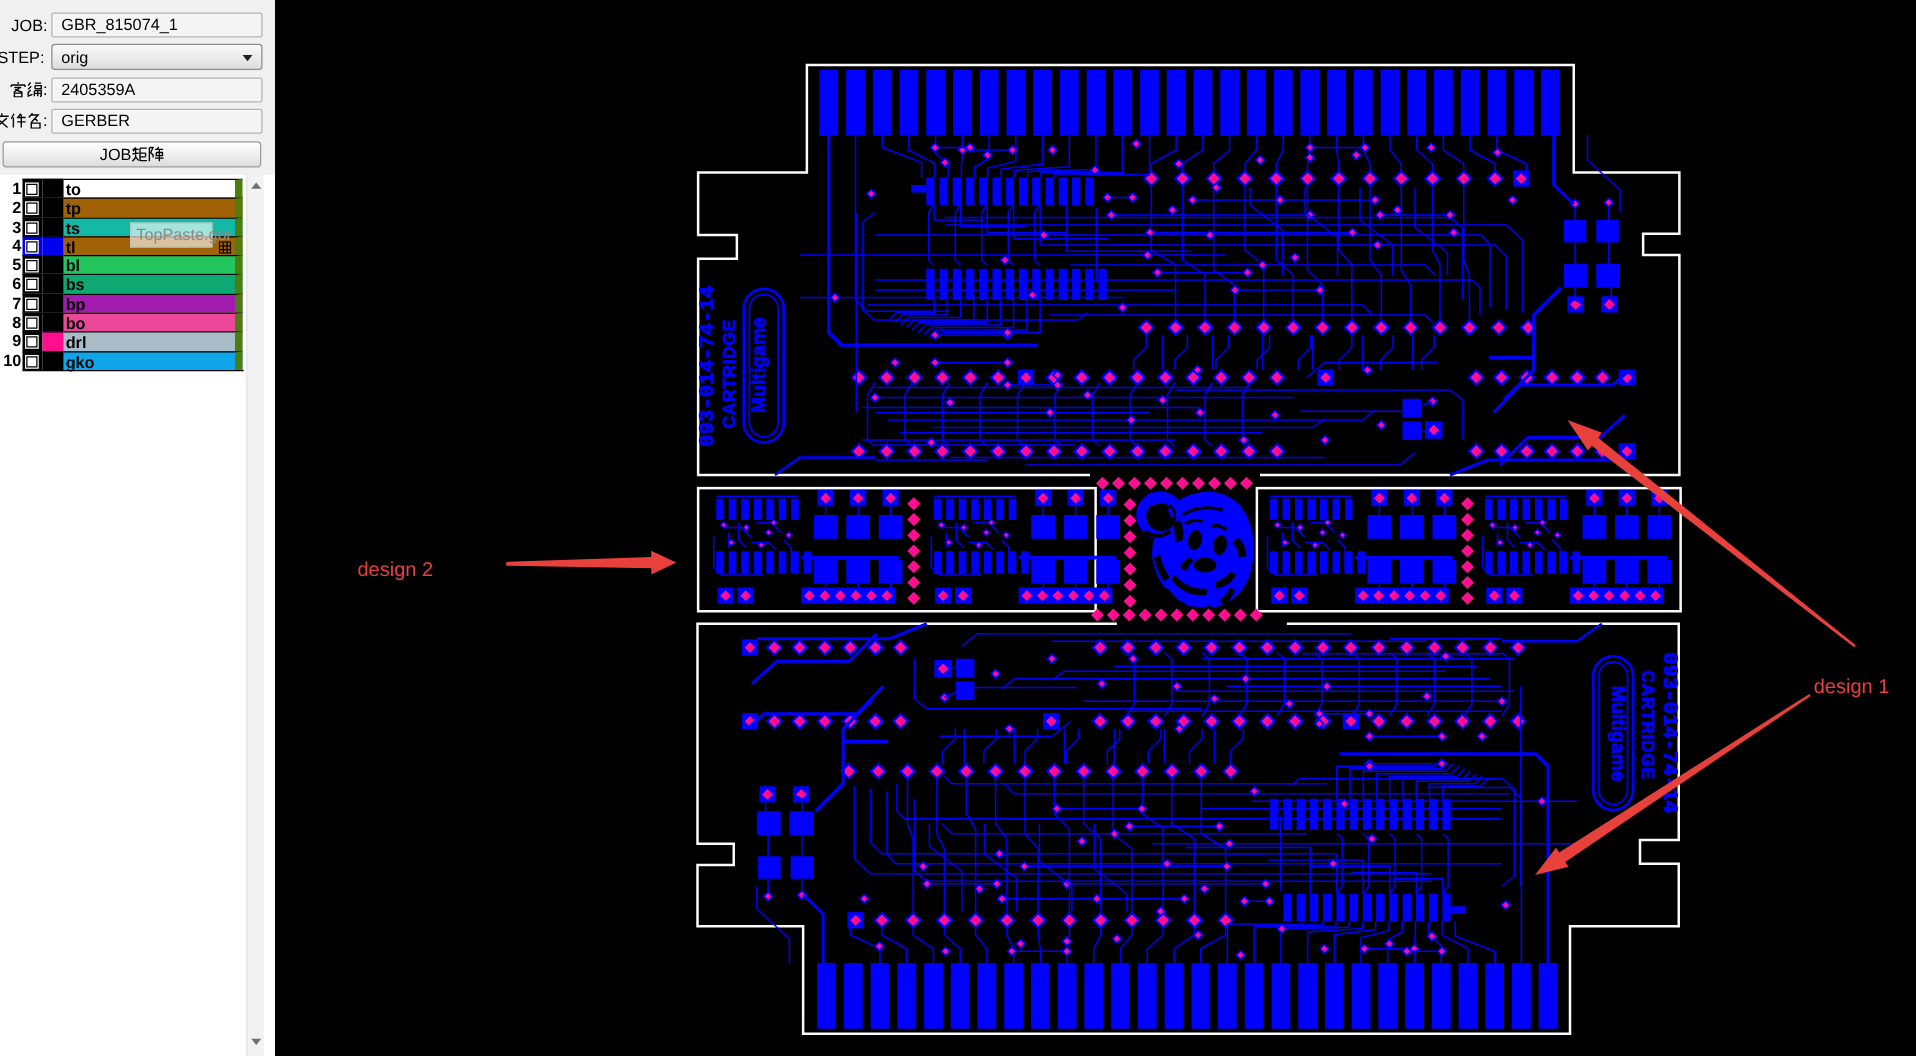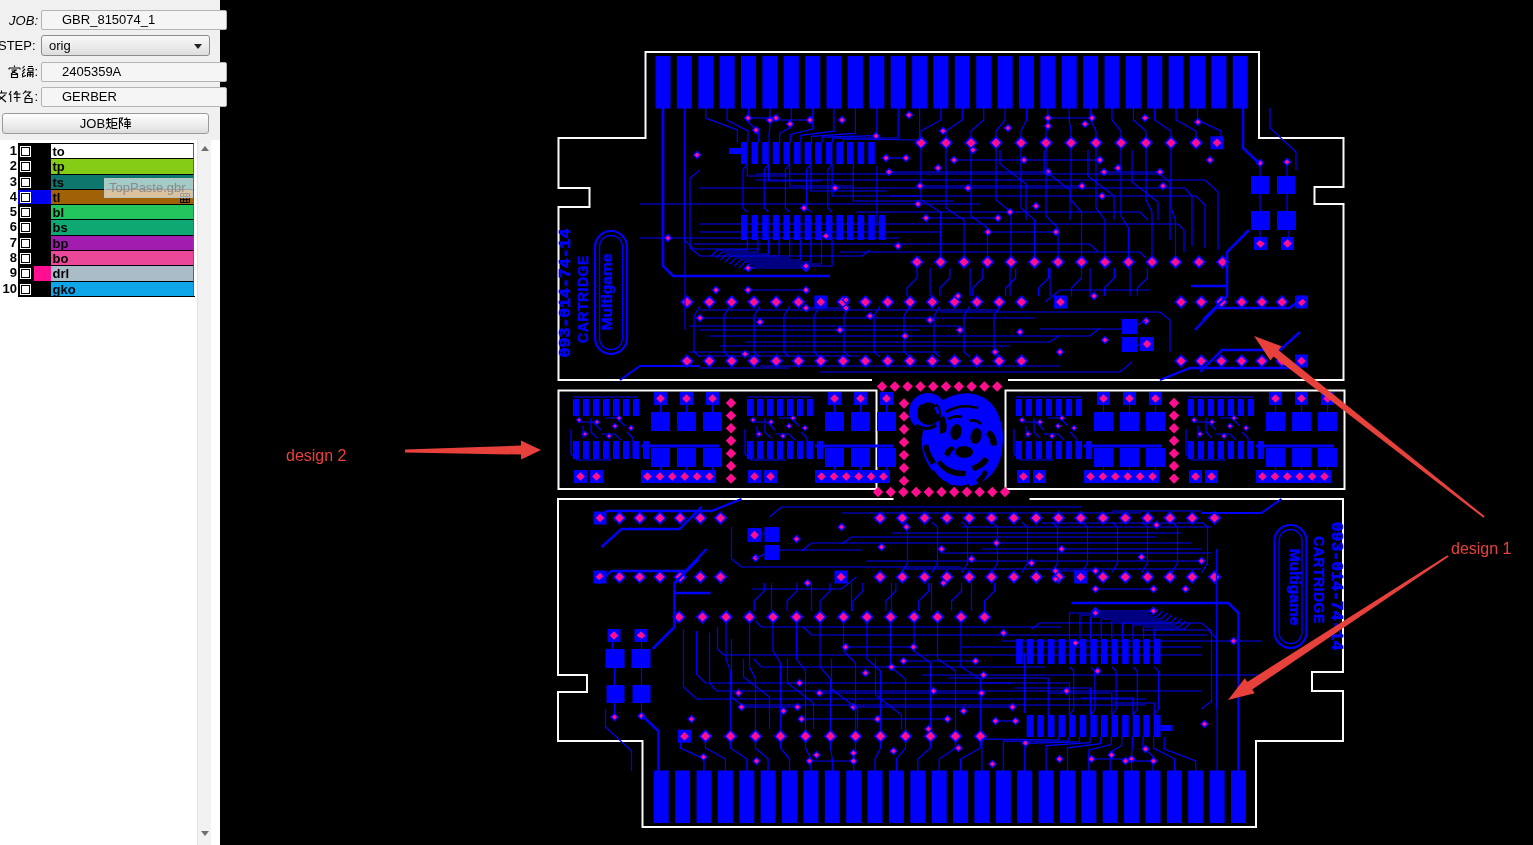--- a/index.html
+++ b/index.html
@@ -560,7 +560,7 @@
   </svg>
 
 <div id="panel">
-  <div class="lbl" style="left:2px;top:13px;font-style:italic;">JOB:</div>
+  <div class="lbl" style="left:2px;top:13px;">JOB:</div>
   <div class="inp" style="top:10px;">GBR_815074_1</div>
   <div class="lbl" style="left:-2px;top:38px;">STEP:</div>
   <div class="combo" style="top:35px;">orig<span class="arr"></span></div>

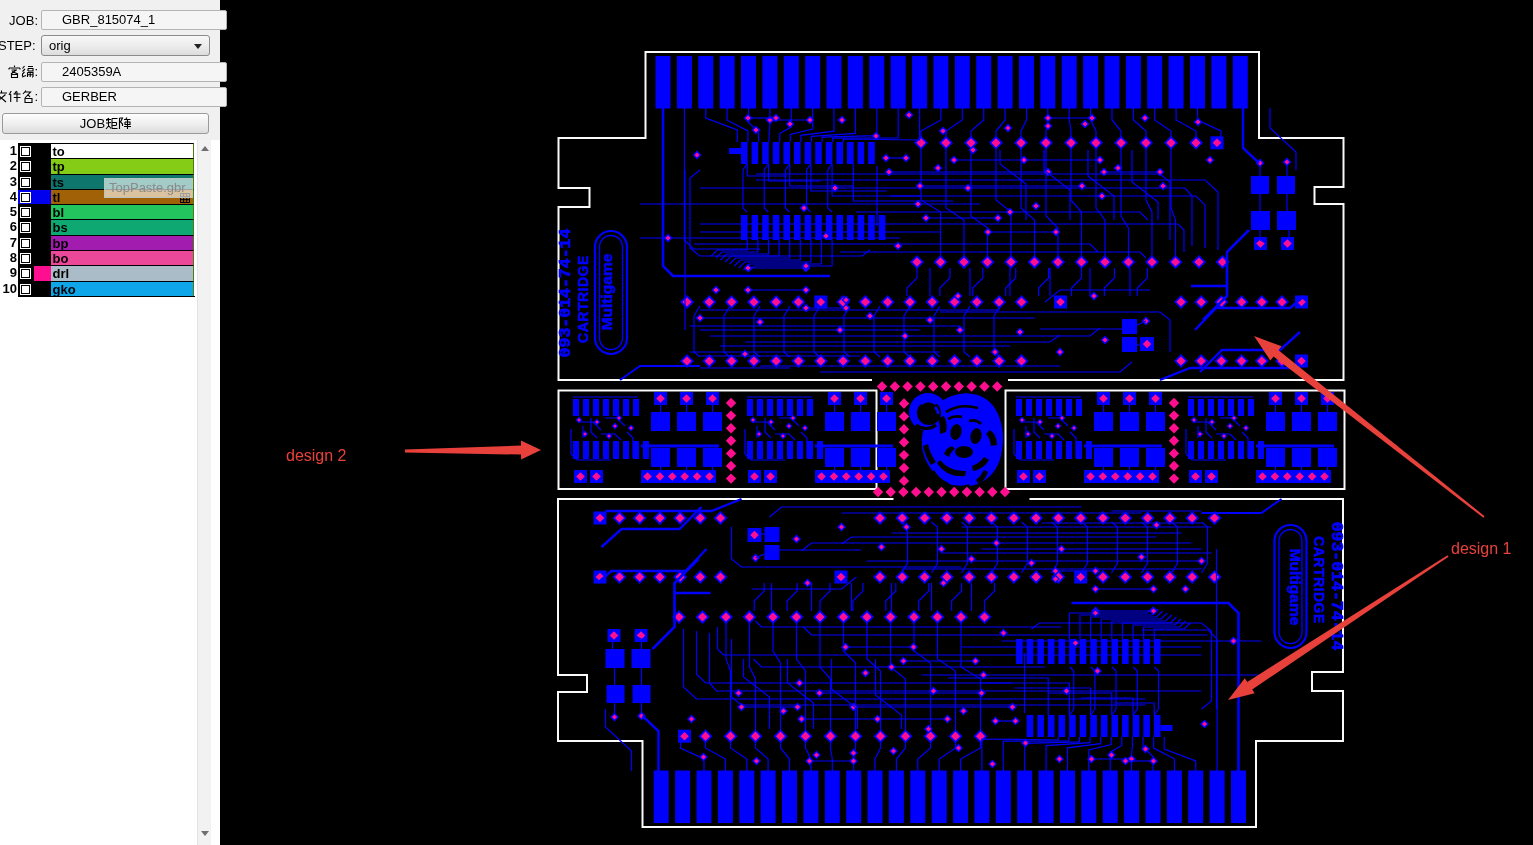--- a/index.html
+++ b/index.html
@@ -4,7 +4,7 @@
 html,body { width:1533px; height:845px; overflow:hidden; background:#000; font-family:"Liberation Sans", sans-serif; }
 #panel { position:absolute; left:0; top:0; width:220px; height:845px; background:#f0f0f0; }
 .lbl { position:absolute; font-size:13px; color:#000; text-align:right; width:36px; }
-.inp { position:absolute; left:41px; width:186px; height:20px; background:#f5f5f5; border:1px solid #b4b4b4; border-radius:2px; font-size:13px; color:#000; padding-left:20px; line-height:18px; }
+.inp { position:absolute; left:41px; width:169px; height:20px; background:#f5f5f5; border:1px solid #b4b4b4; border-radius:2px; font-size:13px; color:#000; padding-left:7px; line-height:18px; }
 .combo { position:absolute; left:41px; width:169px; height:21px; background:linear-gradient(#f8f8f8,#ebebeb 55%,#dddddd); border:1px solid #8b8b8b; border-radius:3px; font-size:13px; padding-left:7px; line-height:19px; }
 .combo .arr { position:absolute; right:7px; top:8px; width:0; height:0; border-left:4.5px solid transparent; border-right:4.5px solid transparent; border-top:5px solid #222; }
 #btn { position:absolute; left:2px; top:113px; width:207px; height:21px; background:linear-gradient(#fefefe,#ececec 60%,#dcdcdc); border:1px solid #9a9a9a; border-radius:3px; font-size:13px; text-align:center; line-height:19px; }

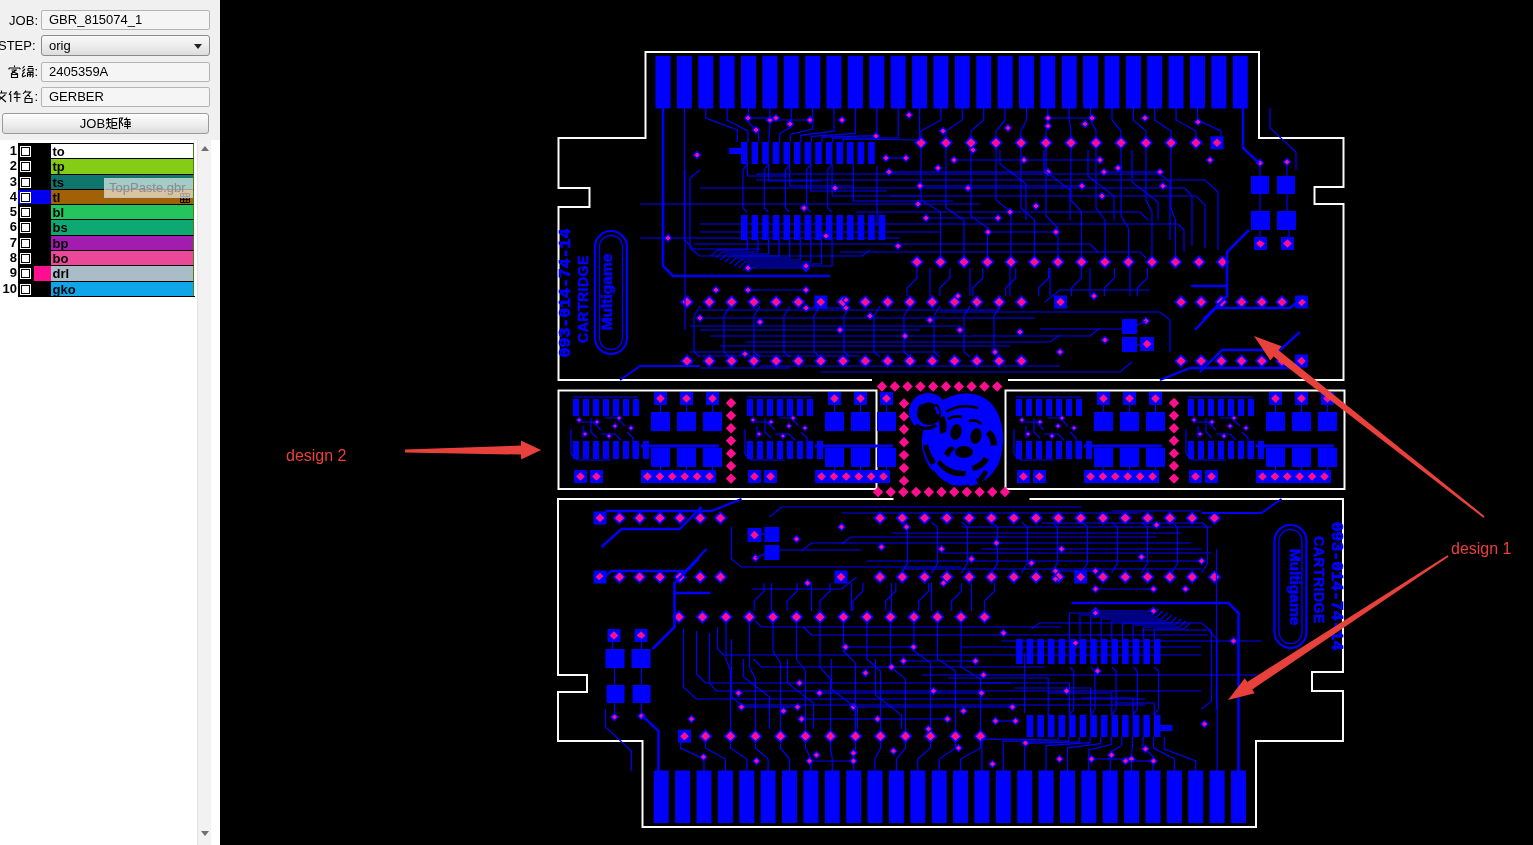--- a/index.html
+++ b/index.html
@@ -16,7 +16,7 @@
 .cbx { position:absolute; left:2px; top:2px; width:11px; height:11px; background:#fff; }
 .cbi { position:absolute; left:1px; top:1px; width:9px; height:9px; border:1.8px solid #000; background:#fff; }
 .lsw { position:absolute; left:34px; top:0; width:16.5px; height:100%; border-top:1px solid #000; }
-.lname { position:absolute; left:50.5px; top:0; width:143px; height:100%; border-top:1px solid #000; border-right:1px solid #4d7c0f; font-size:13px; font-weight:bold; padding-left:2px; line-height:15px; }
+.lname { position:absolute; left:50.5px; top:0; width:143px; height:100%; border-top:1px solid #000; border-right:6px solid #4d7c0f; font-size:13px; font-weight:bold; padding-left:2px; line-height:15px; }
 .list::after { content:""; position:absolute; left:18px; top:153px; width:176.5px; height:1px; background:#000; }
 .tip { position:absolute; left:104px; top:34.5px; width:89px; height:20px; background:rgba(255,255,255,0.62); border:1px solid #b8c4bc; font-size:13px; color:#8a8a8a; padding-left:4px; line-height:18px; }
 .gicon { position:absolute; right:3px; top:3px; }

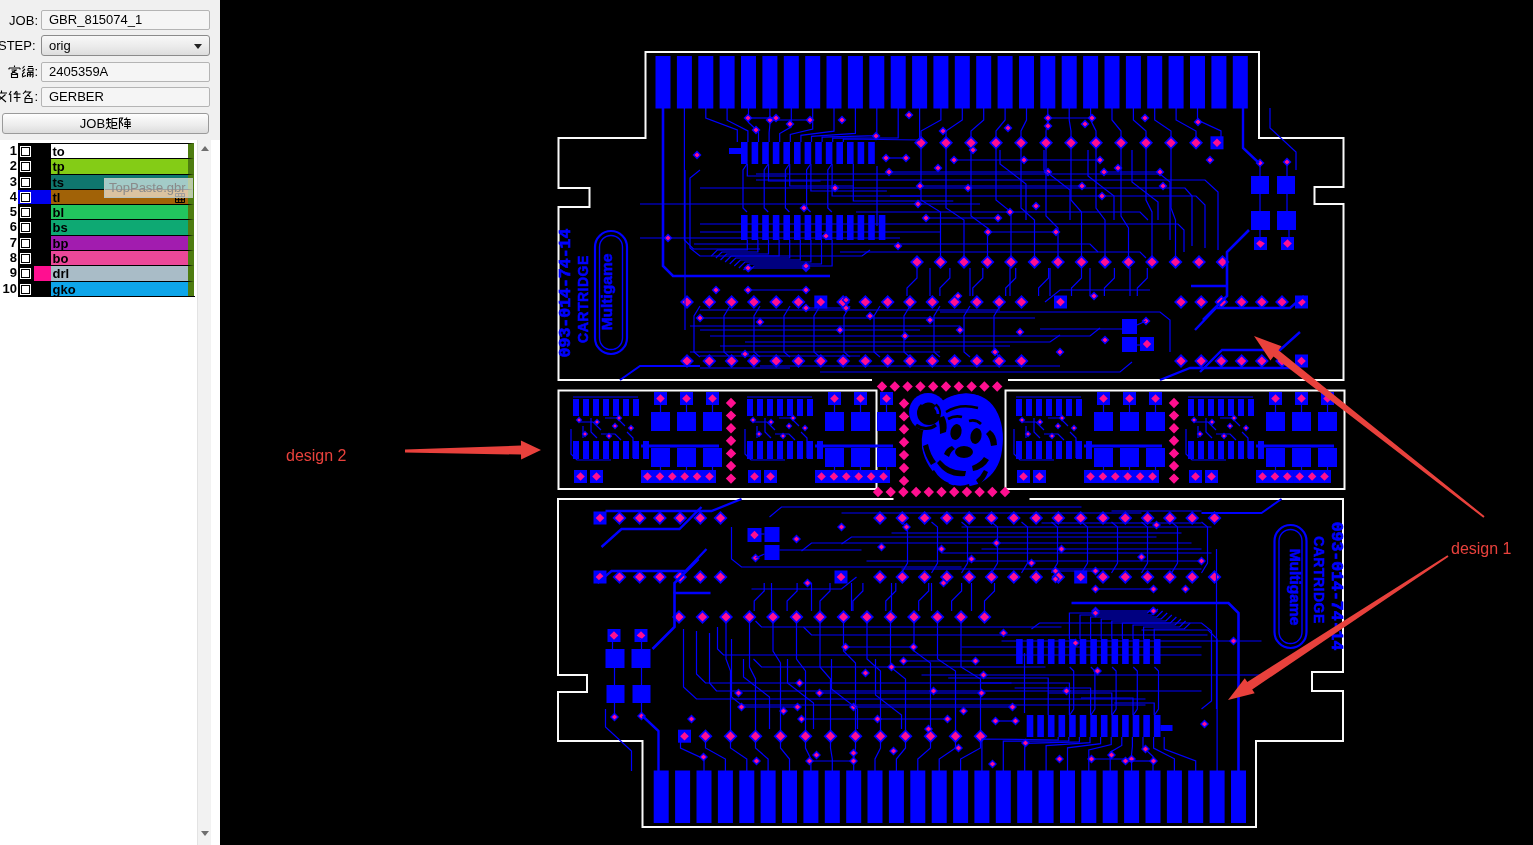--- a/index.html
+++ b/index.html
@@ -617,7 +617,7 @@
             </div>
           </div>
           <div class="lsw" style="background:#000"></div>
-          <div class="lname" style="background:#84cc16">tp</div>
+          <div class="lname" style="background:#a16207">tp</div>
         </div>
         <div class="lrow" style="top:31px;height:15px">
           <div class="lnum">3</div>

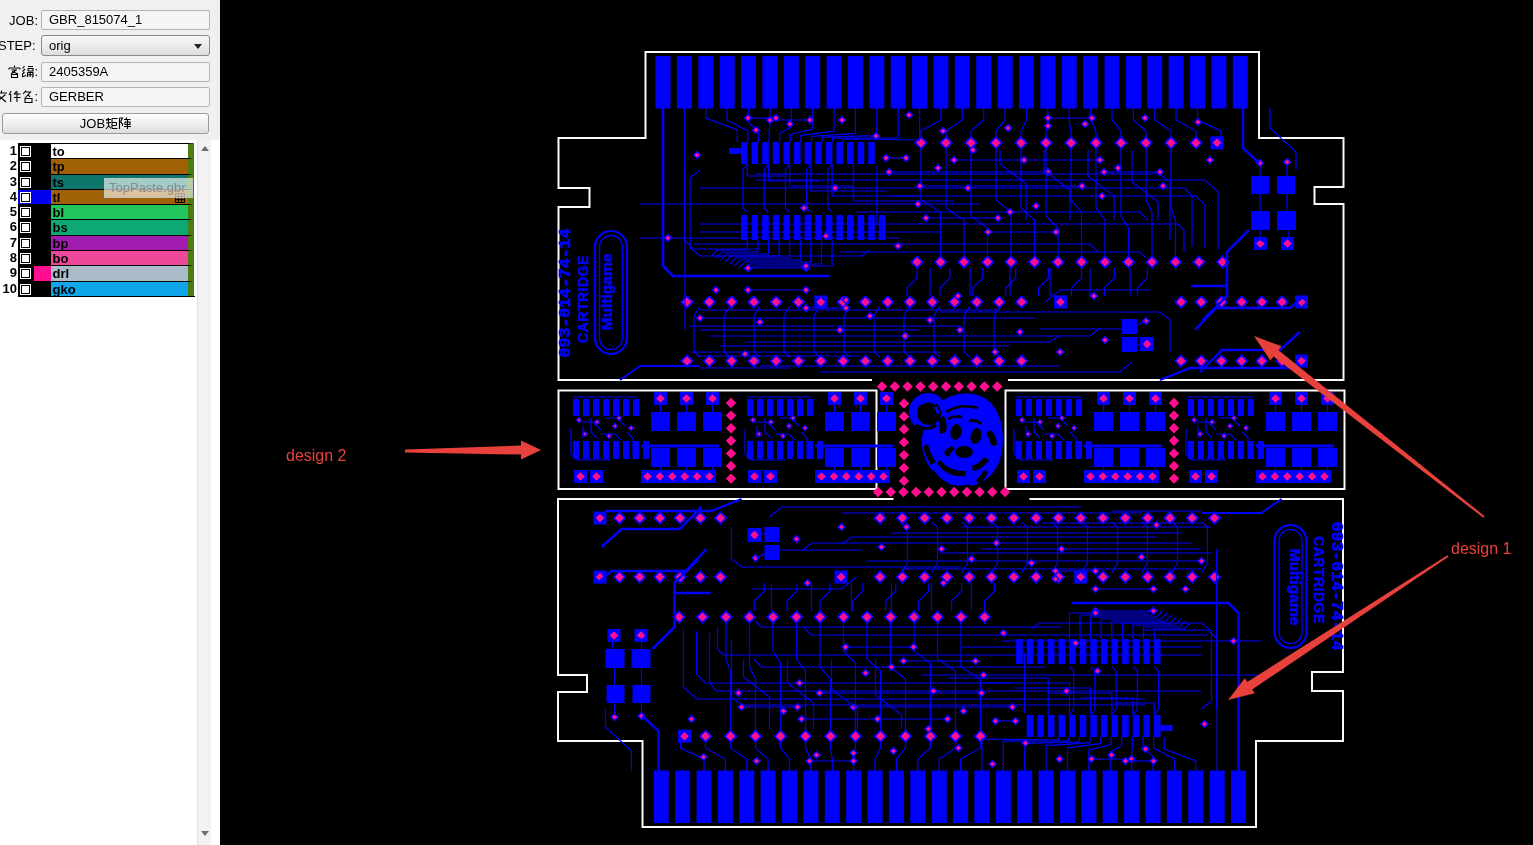--- a/index.html
+++ b/index.html
@@ -627,7 +627,7 @@
             </div>
           </div>
           <div class="lsw" style="background:#000"></div>
-          <div class="lname" style="background:#0f766e">ts</div>
+          <div class="lname" style="background:#14b8a6">ts</div>
         </div>
         <div class="lrow" style="top:46px;height:15px">
           <div class="lnum">4</div>

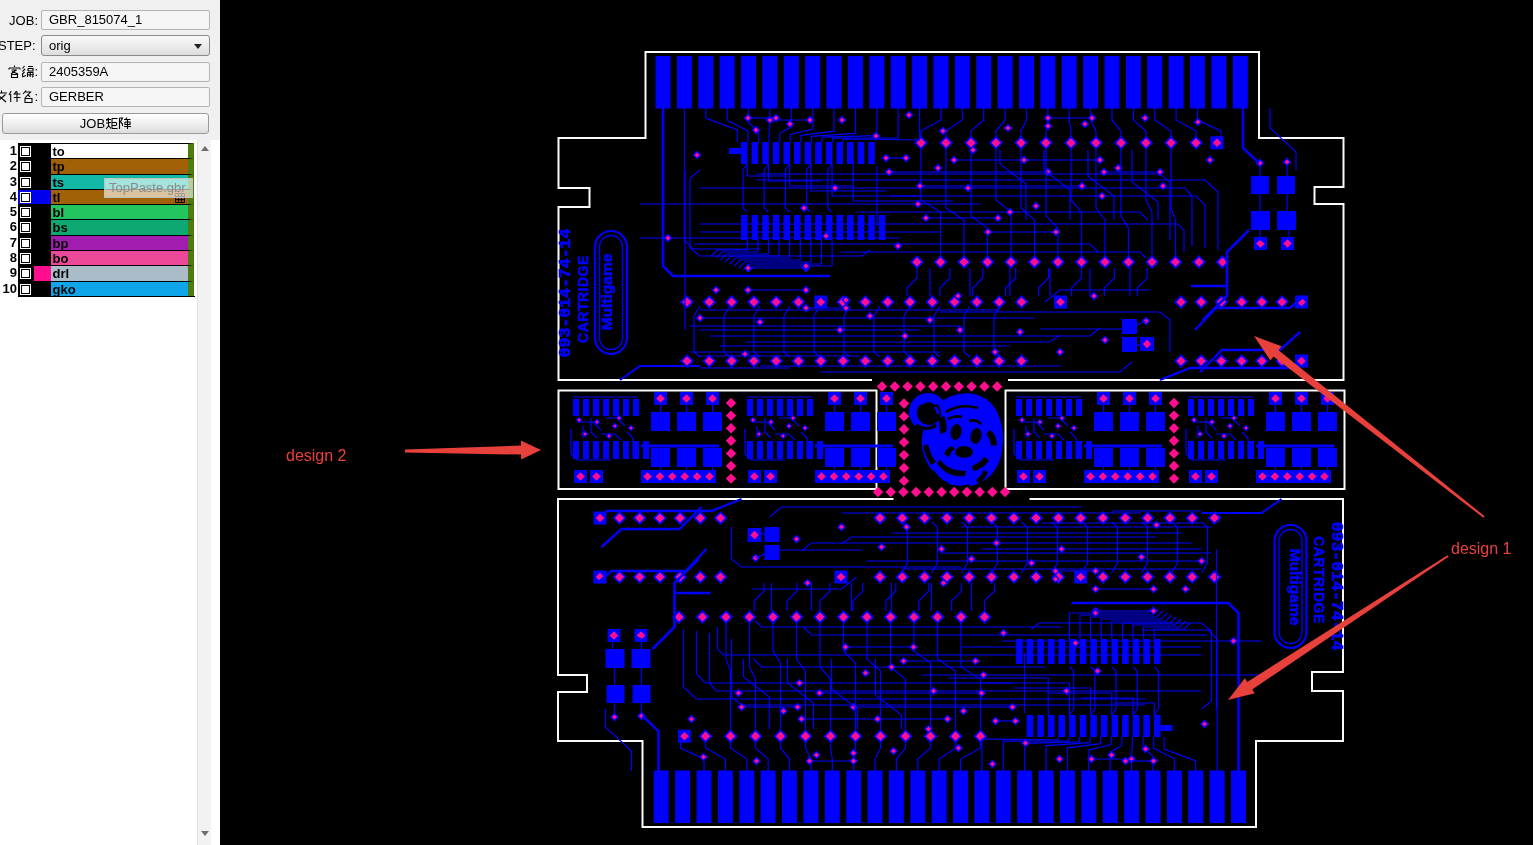--- a/index.html
+++ b/index.html
@@ -18,7 +18,7 @@
 .lsw { position:absolute; left:34px; top:0; width:16.5px; height:100%; border-top:1px solid #000; }
 .lname { position:absolute; left:50.5px; top:0; width:143px; height:100%; border-top:1px solid #000; border-right:6px solid #4d7c0f; font-size:13px; font-weight:bold; padding-left:2px; line-height:15px; }
 .list::after { content:""; position:absolute; left:18px; top:153px; width:176.5px; height:1px; background:#000; }
-.tip { position:absolute; left:104px; top:34.5px; width:89px; height:20px; background:rgba(255,255,255,0.62); border:1px solid #b8c4bc; font-size:13px; color:#8a8a8a; padding-left:4px; line-height:18px; }
+.tip { position:absolute; left:104px; top:34.5px; width:66px; height:20px; background:rgba(255,255,255,0.62); border:1px solid #b8c4bc; font-size:13px; color:#8a8a8a; padding-left:4px; line-height:18px; }
 .gicon { position:absolute; right:3px; top:3px; }
 #sbar { position:absolute; left:197px; top:140px; width:14px; height:705px; background:#f2f2f2; border-left:1px solid #e3e3e3; }
 .sarr { position:absolute; left:3px; width:0; height:0; border-left:4px solid transparent; border-right:4px solid transparent; }

